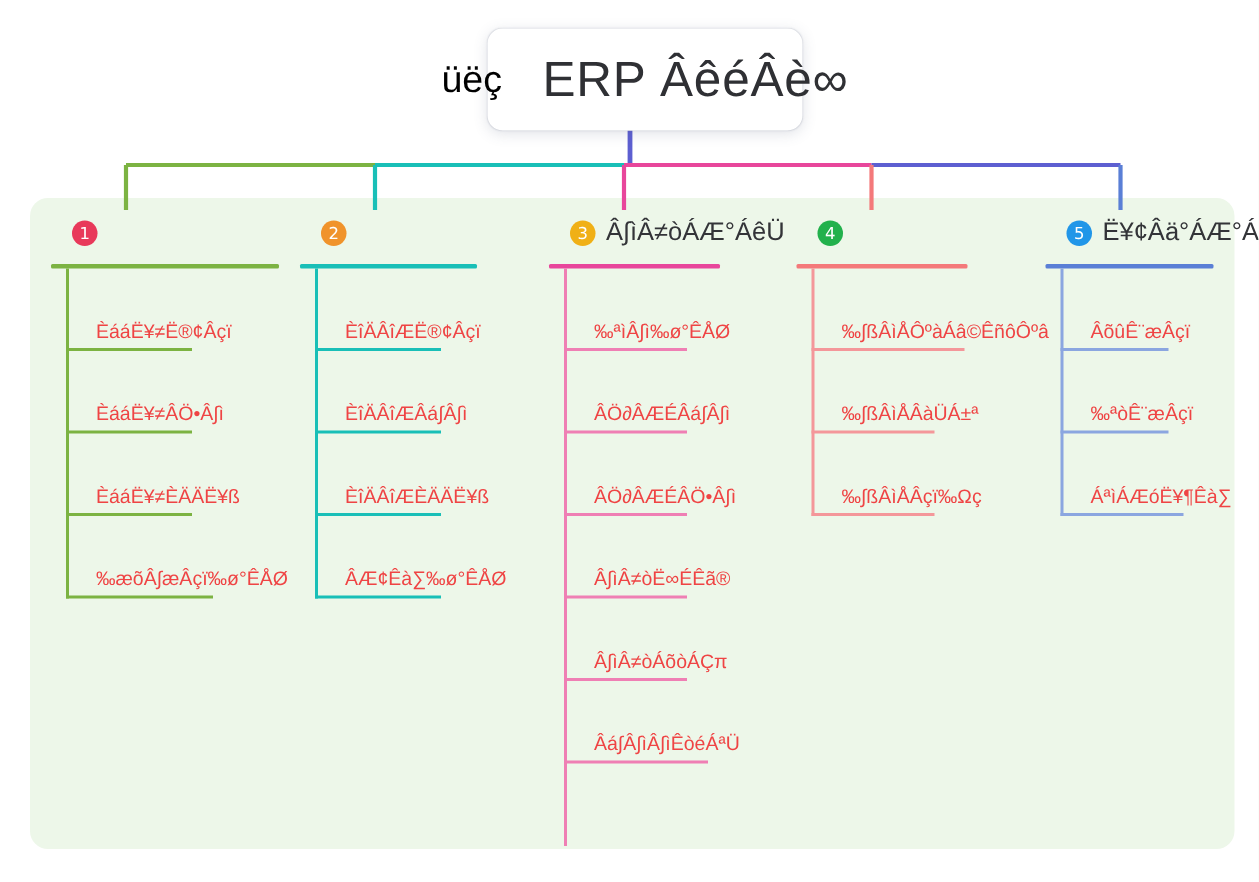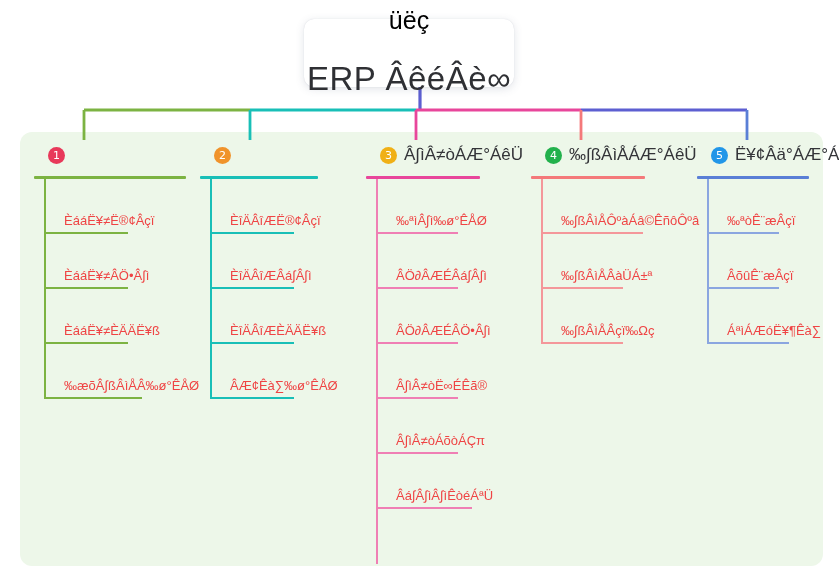--- a/index.html
+++ b/index.html
@@ -26,7 +26,7 @@
   
   .root-card {
     position: absolute;
-    left: 304px;
+    left: 325px;
     top: 19px;
     width: 210px;
     height: 68px;
@@ -38,7 +38,6 @@
     justify-content: center;
     gap: 27px;
     z-index: 6;
-    flex-direction: column;
   }
   .root-emoji {
     font-size: 25px;

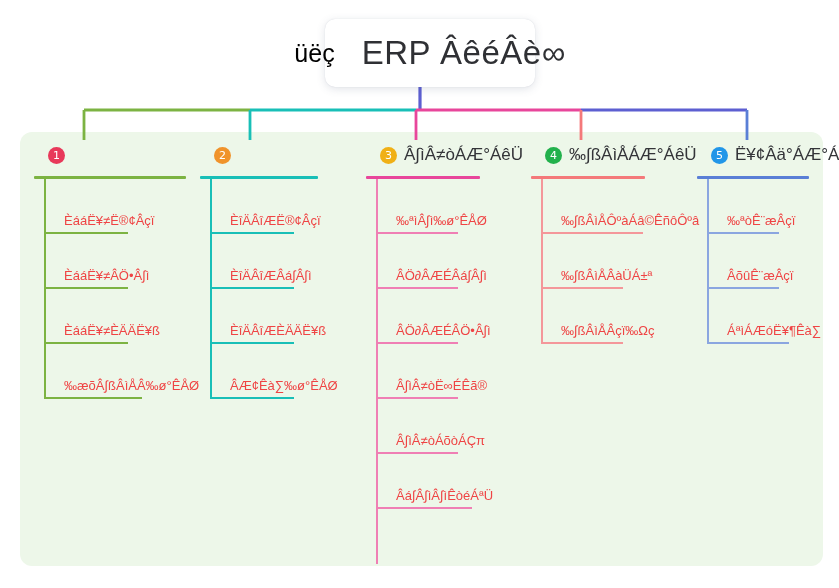--- a/index.html
+++ b/index.html
@@ -241,7 +241,6 @@
       <div class="column" style="left: 531px; width: 114px;">
         <div class="col-head">
           <span class="badge" style="background: rgb(34, 177, 76);">4</span>
-          <span class="col-title">‰∫ßÂìÅÁÆ°ÁêÜ</span>
         </div>
         <div class="head-rule" style="background: rgb(244, 121, 122); width: 114px;"></div>
         <div class="leaf-list">

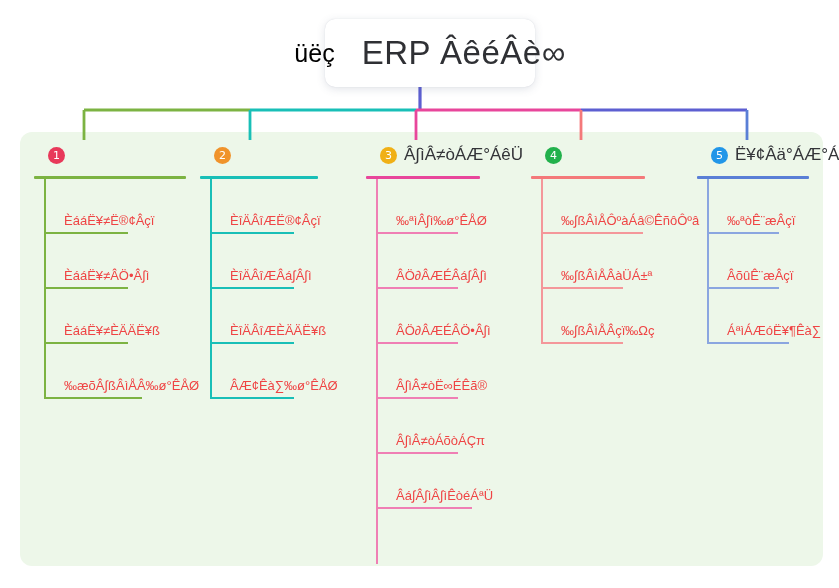--- a/index.html
+++ b/index.html
@@ -266,11 +266,11 @@
         <div class="head-rule" style="background: rgb(90, 127, 214); width: 112px;"></div>
         <div class="leaf-list">
           <div class="leaf">
+            <span class="leaf-label">ÂõûÊ¨æÂçï</span>
+            <div class="leaf-rule" style="width: 72px; background: rgb(139, 166, 224);"></div>
+          </div>
+          <div class="leaf">
             <span class="leaf-label">‰ªòÊ¨æÂçï</span>
-            <div class="leaf-rule" style="width: 72px; background: rgb(139, 166, 224);"></div>
-          </div>
-          <div class="leaf">
-            <span class="leaf-label">ÂõûÊ¨æÂçï</span>
             <div class="leaf-rule" style="width: 72px; background: rgb(139, 166, 224);"></div>
           </div>
           <div class="leaf">

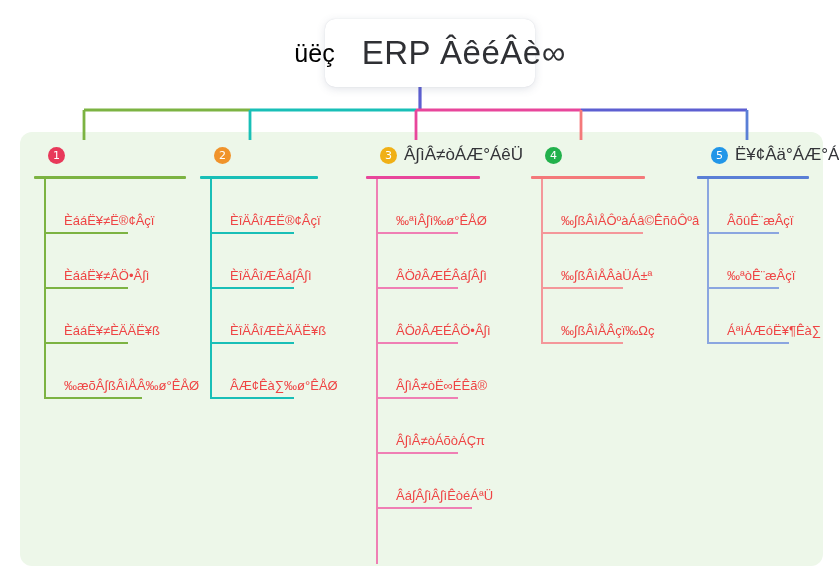--- a/index.html
+++ b/index.html
@@ -176,7 +176,7 @@
             <div class="leaf-rule" style="width: 84px; background: rgb(124, 179, 66);"></div>
           </div>
           <div class="leaf">
-            <span class="leaf-label">‰æõÂ∫ßÂìÅÂ‰ø°ÊÅØ</span>
+            <span class="leaf-label">‰æõÂ∫æÂçï‰ø°ÊÅØ</span>
             <div class="leaf-rule" style="width: 98px; background: rgb(124, 179, 66);"></div>
           </div>
         </div>

